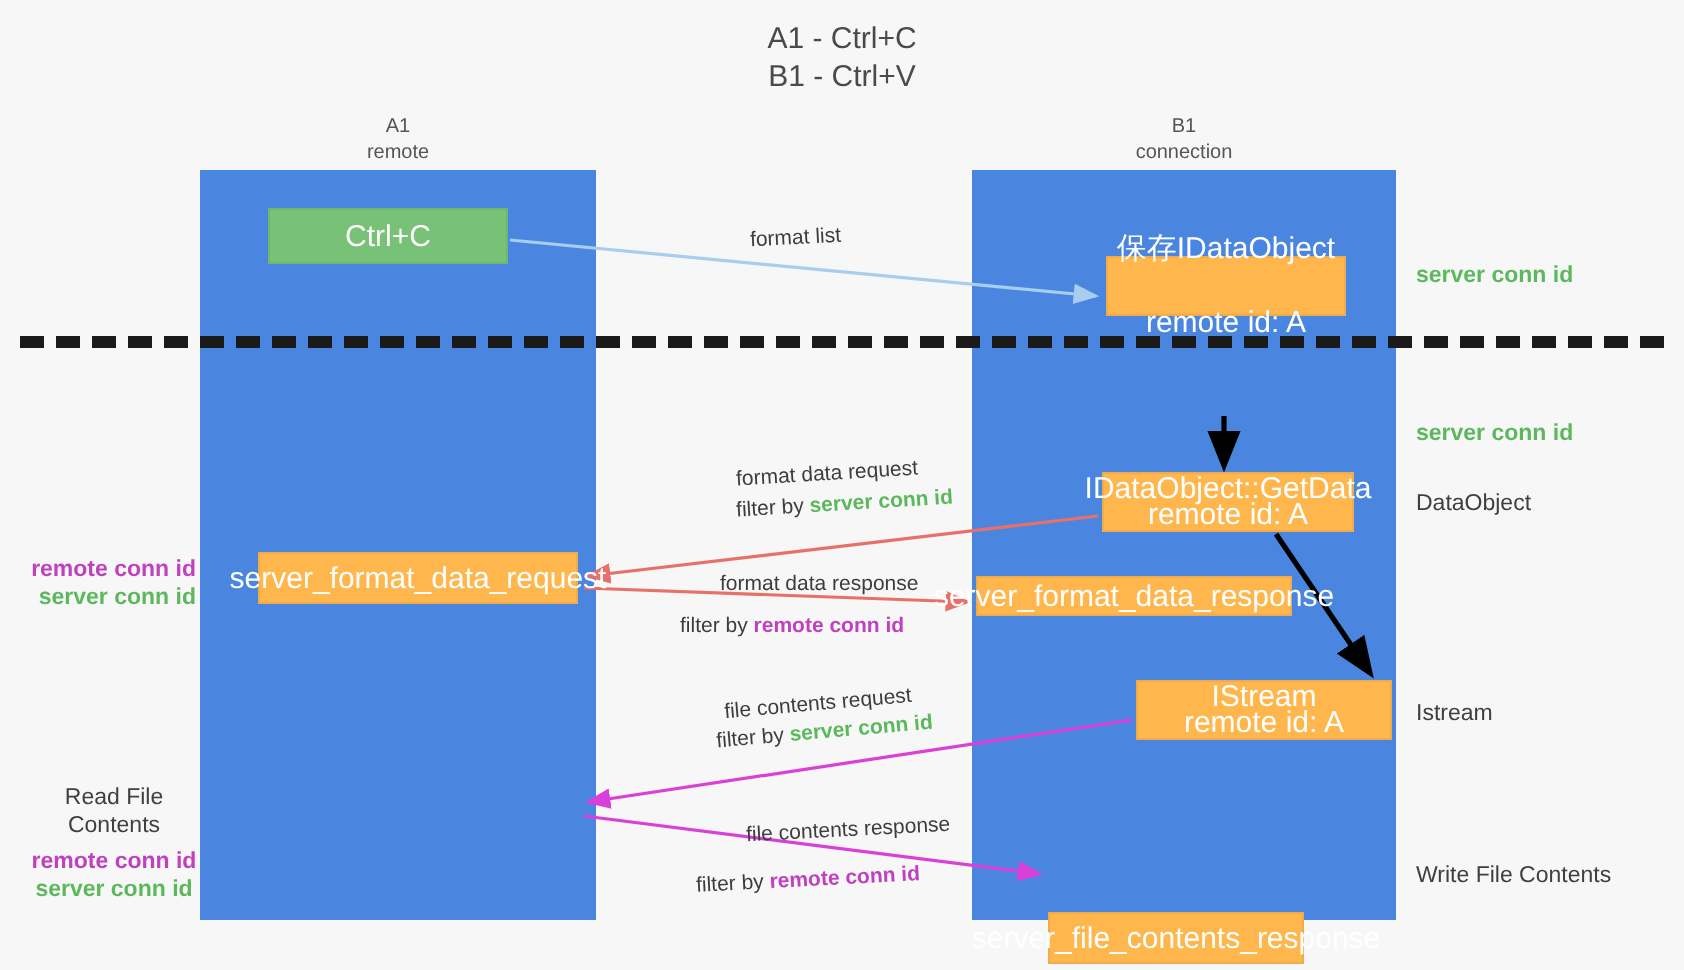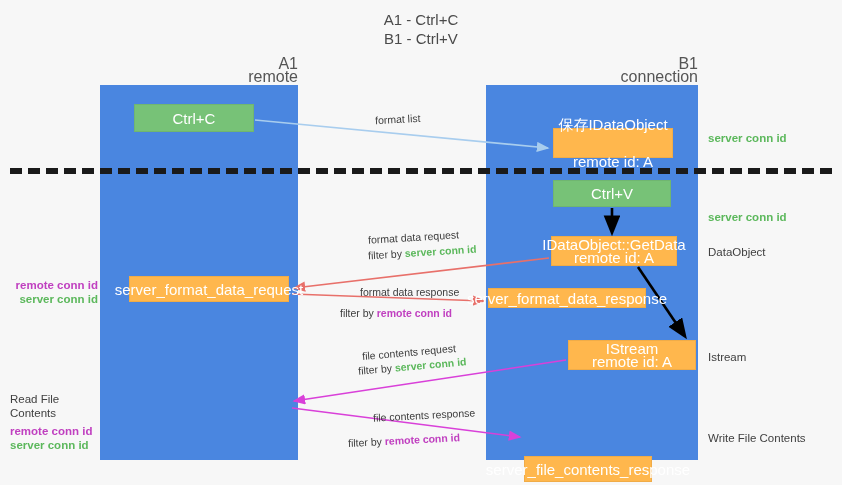--- a/index.html
+++ b/index.html
@@ -22,7 +22,7 @@
 
   
   .col-head{
-    text-align:right;font-size:16px;line-height:13px;color:#555;
+    text-align:center;font-size:10px;line-height:13px;color:#555;
   }
   #head-a1{left:100px;top:57px;width:198px;}
   #head-b1{left:486px;top:57px;width:212px;}

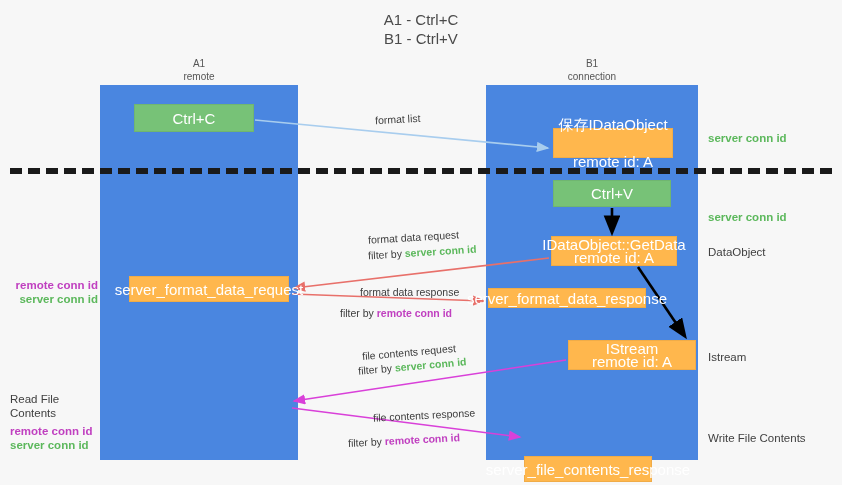--- a/index.html
+++ b/index.html
@@ -155,9 +155,6 @@
     <span>remote id: A</span>
   </div>
 
-  <div class="abs box green" id="box-ctrlv">
-    <span>Ctrl+V</span>
-  </div>
 
   <div class="abs box orange" id="box-getdata">
     <span>IDataObject::GetData</span>

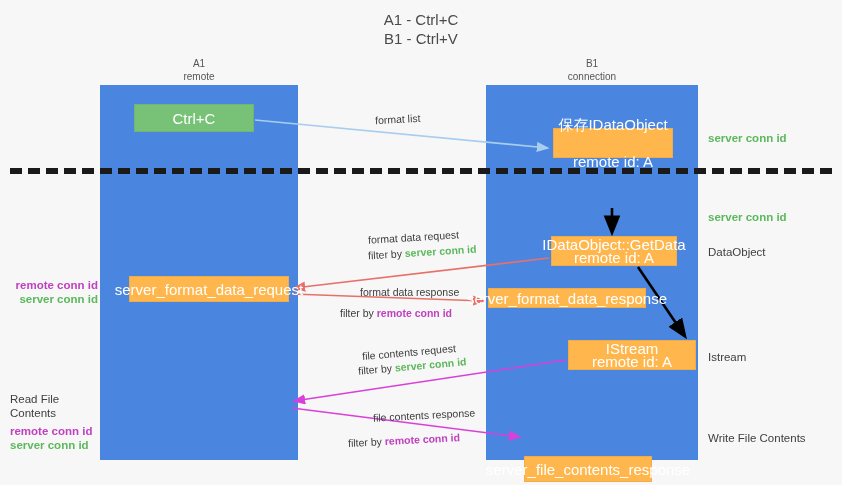--- a/index.html
+++ b/index.html
@@ -67,7 +67,7 @@
   #lbl-writefile{left:708px;top:431px;}
 
   #lbl-left-1{left:10px;top:278px;width:88px;text-align:right;}
-  #lbl-left-2{left:10px;top:392px;width:94px;text-align:left;}
+  #lbl-left-2{left:10px;top:392px;width:94px;text-align:center;}
 
   
   .arrowlbl{font-size:10.5px;line-height:14px;color:#3d3d3d;white-space:nowrap;}

